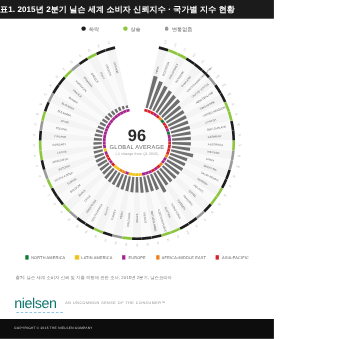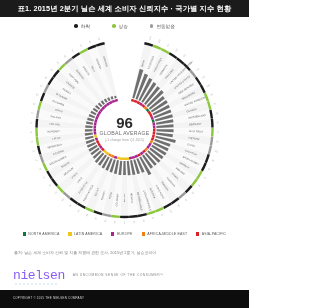--- a/index.html
+++ b/index.html
@@ -14,7 +14,7 @@
   .titlebar{
     position:absolute;left:0;top:0;width:249px;height:17px;
     background:#1b1b1b;color:#fff;
-    display:flex;align-items:center;justify-content:center;
+    display:flex;align-items:center;
   }
   .titlebar .t{
     font-size:7.3px;font-weight:bold;letter-spacing:.1px;

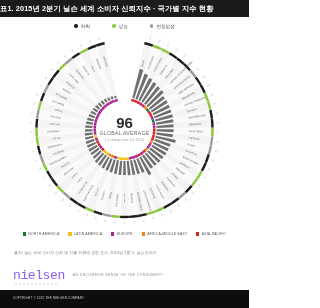--- a/index.html
+++ b/index.html
@@ -66,8 +66,8 @@
     display:flex;align-items:center;gap:8px;
   }
   .nielsen{
-    font-family:Liberation Mono, monospace;
-    font-size:13px;color:#8b5cf6;letter-spacing:-.4px;line-height:1;
+    font-family:Liberation Sans, sans-serif;
+    font-size:13px;color:#0f766e;letter-spacing:-.4px;line-height:1;
     position:relative;
   }
   .nielsen .dots{

